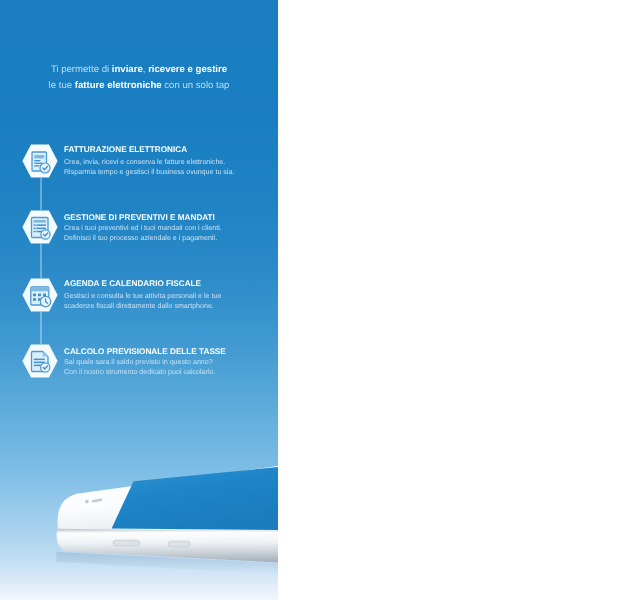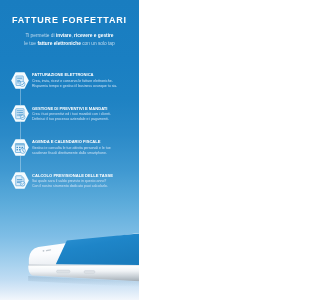--- a/index.html
+++ b/index.html
@@ -23,7 +23,6 @@
 <body>
 
 <div class="page">
-  <div class="title">FATTURE FORFETTARI</div>
   <div class="sub">
     <span>Ti permette di </span><b>inviare</b><span>, </span><b>ricevere e gestire</b><br>
     <span>le tue </span><b>fatture elettroniche</b><span> con un solo tap</span>

